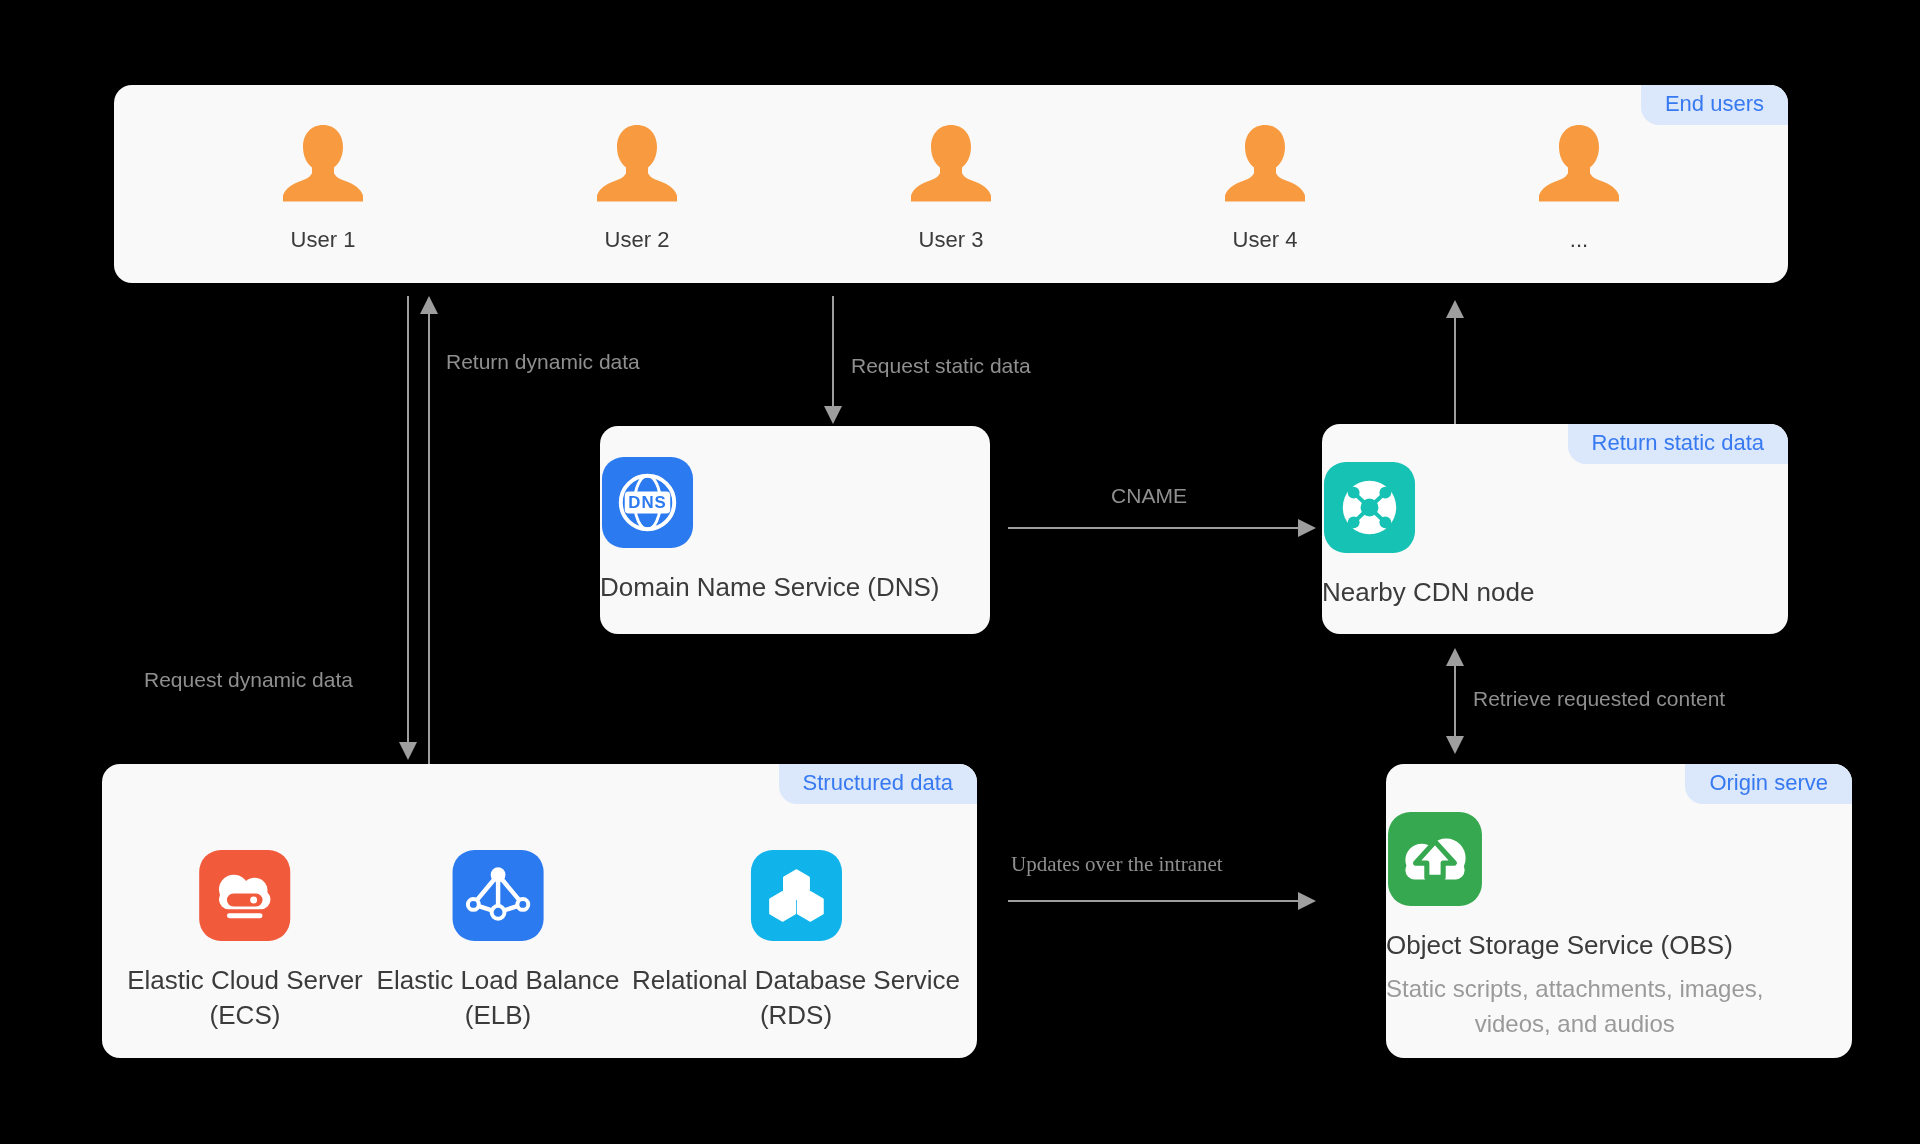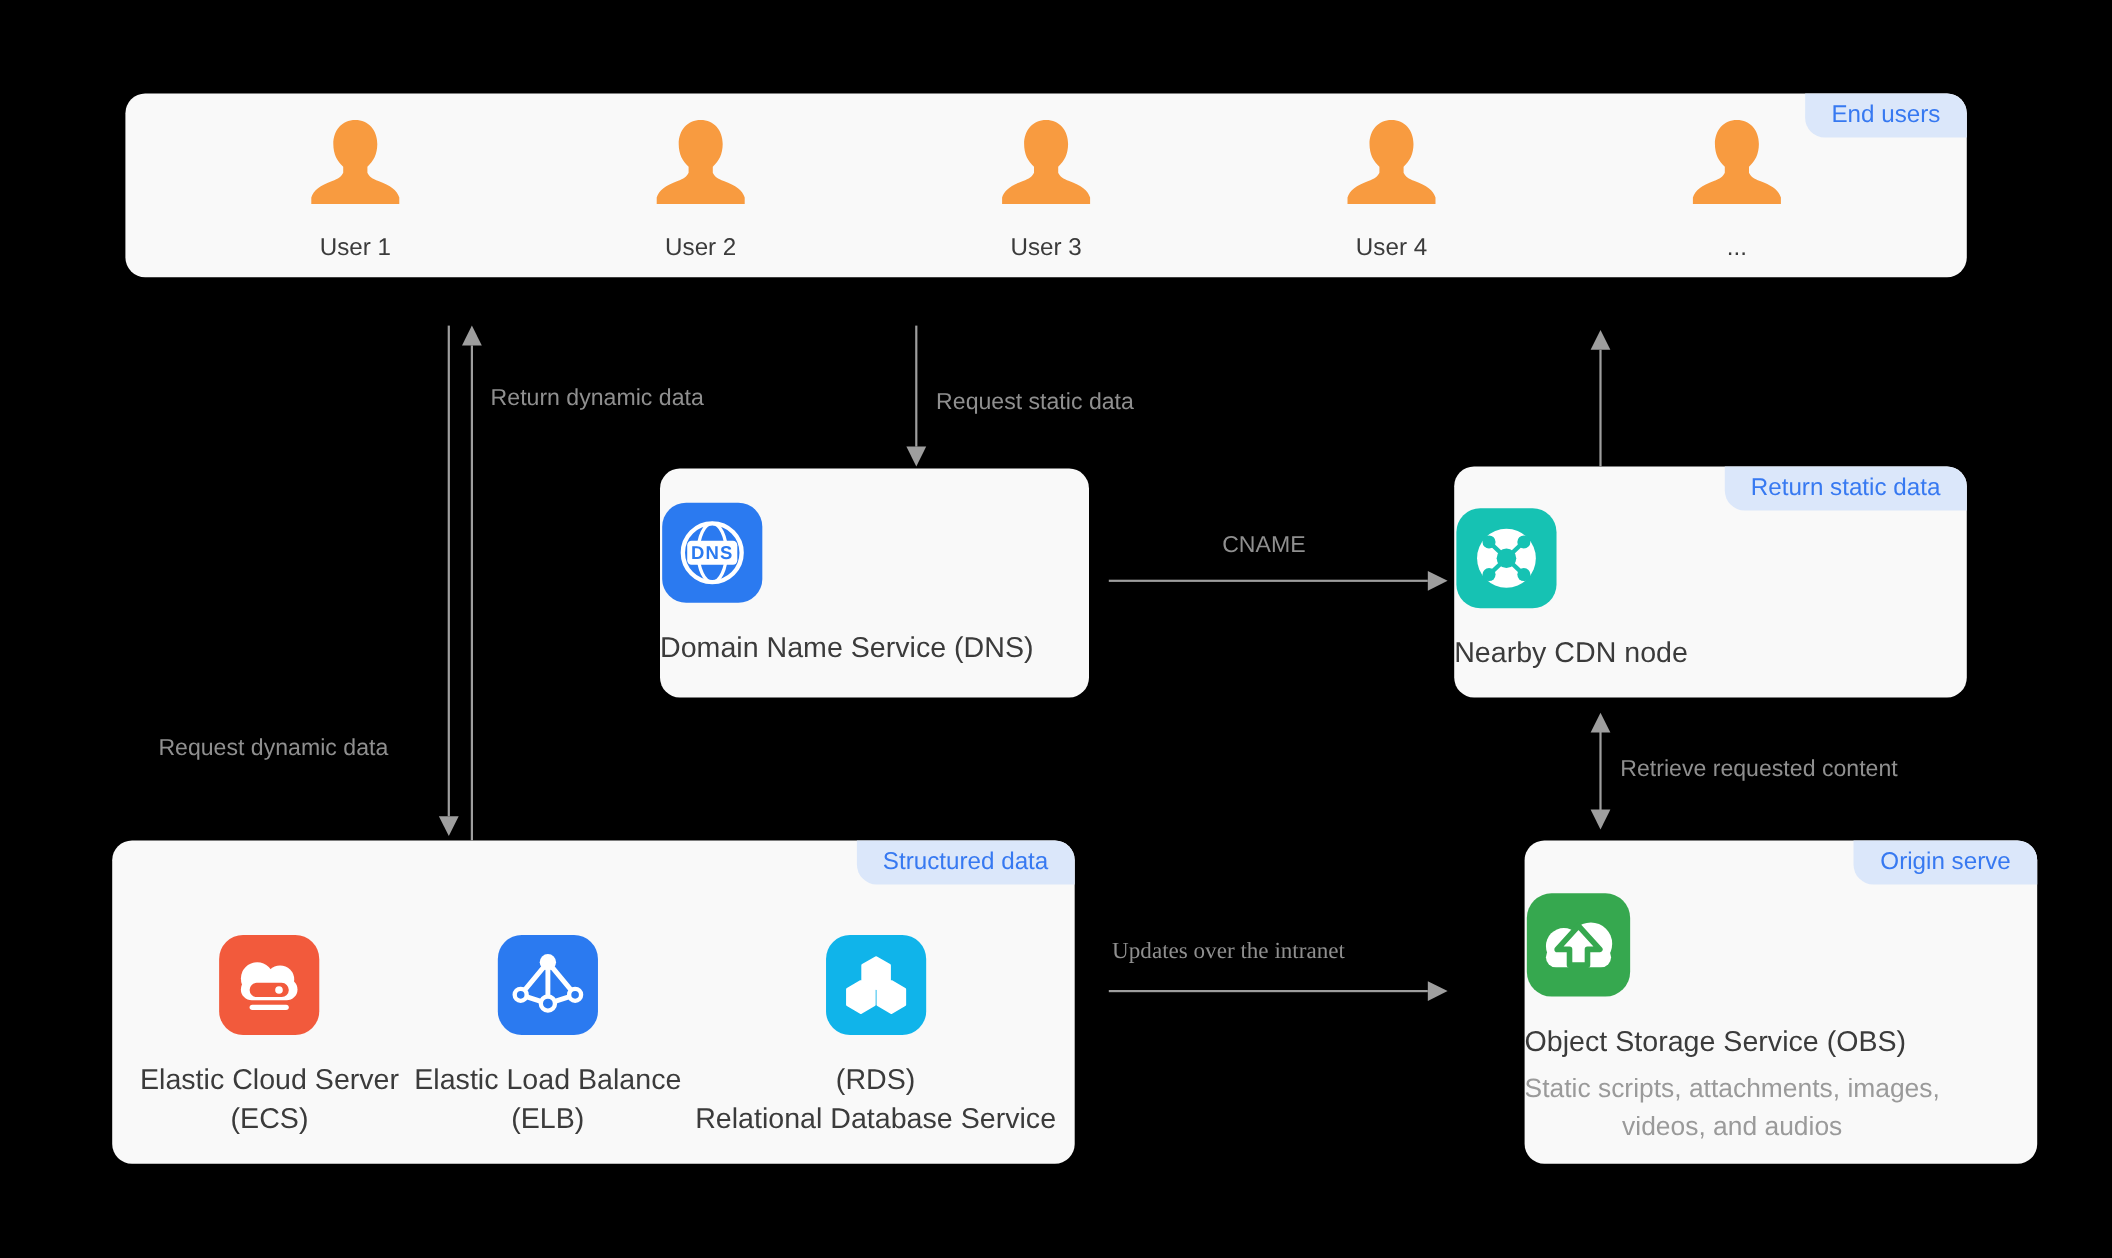--- a/index.html
+++ b/index.html
@@ -34,7 +34,7 @@
 
 <div id="canvas">
 
-  <div class="panel" style="left:114px;top:85px;width:1674px;height:167px;">
+  <div class="panel" style="left:114px;top:85px;width:1674px;height:198px;">
     <div class="badge">End users</div>
     <div class="users-row">
       <div class="user-cell">

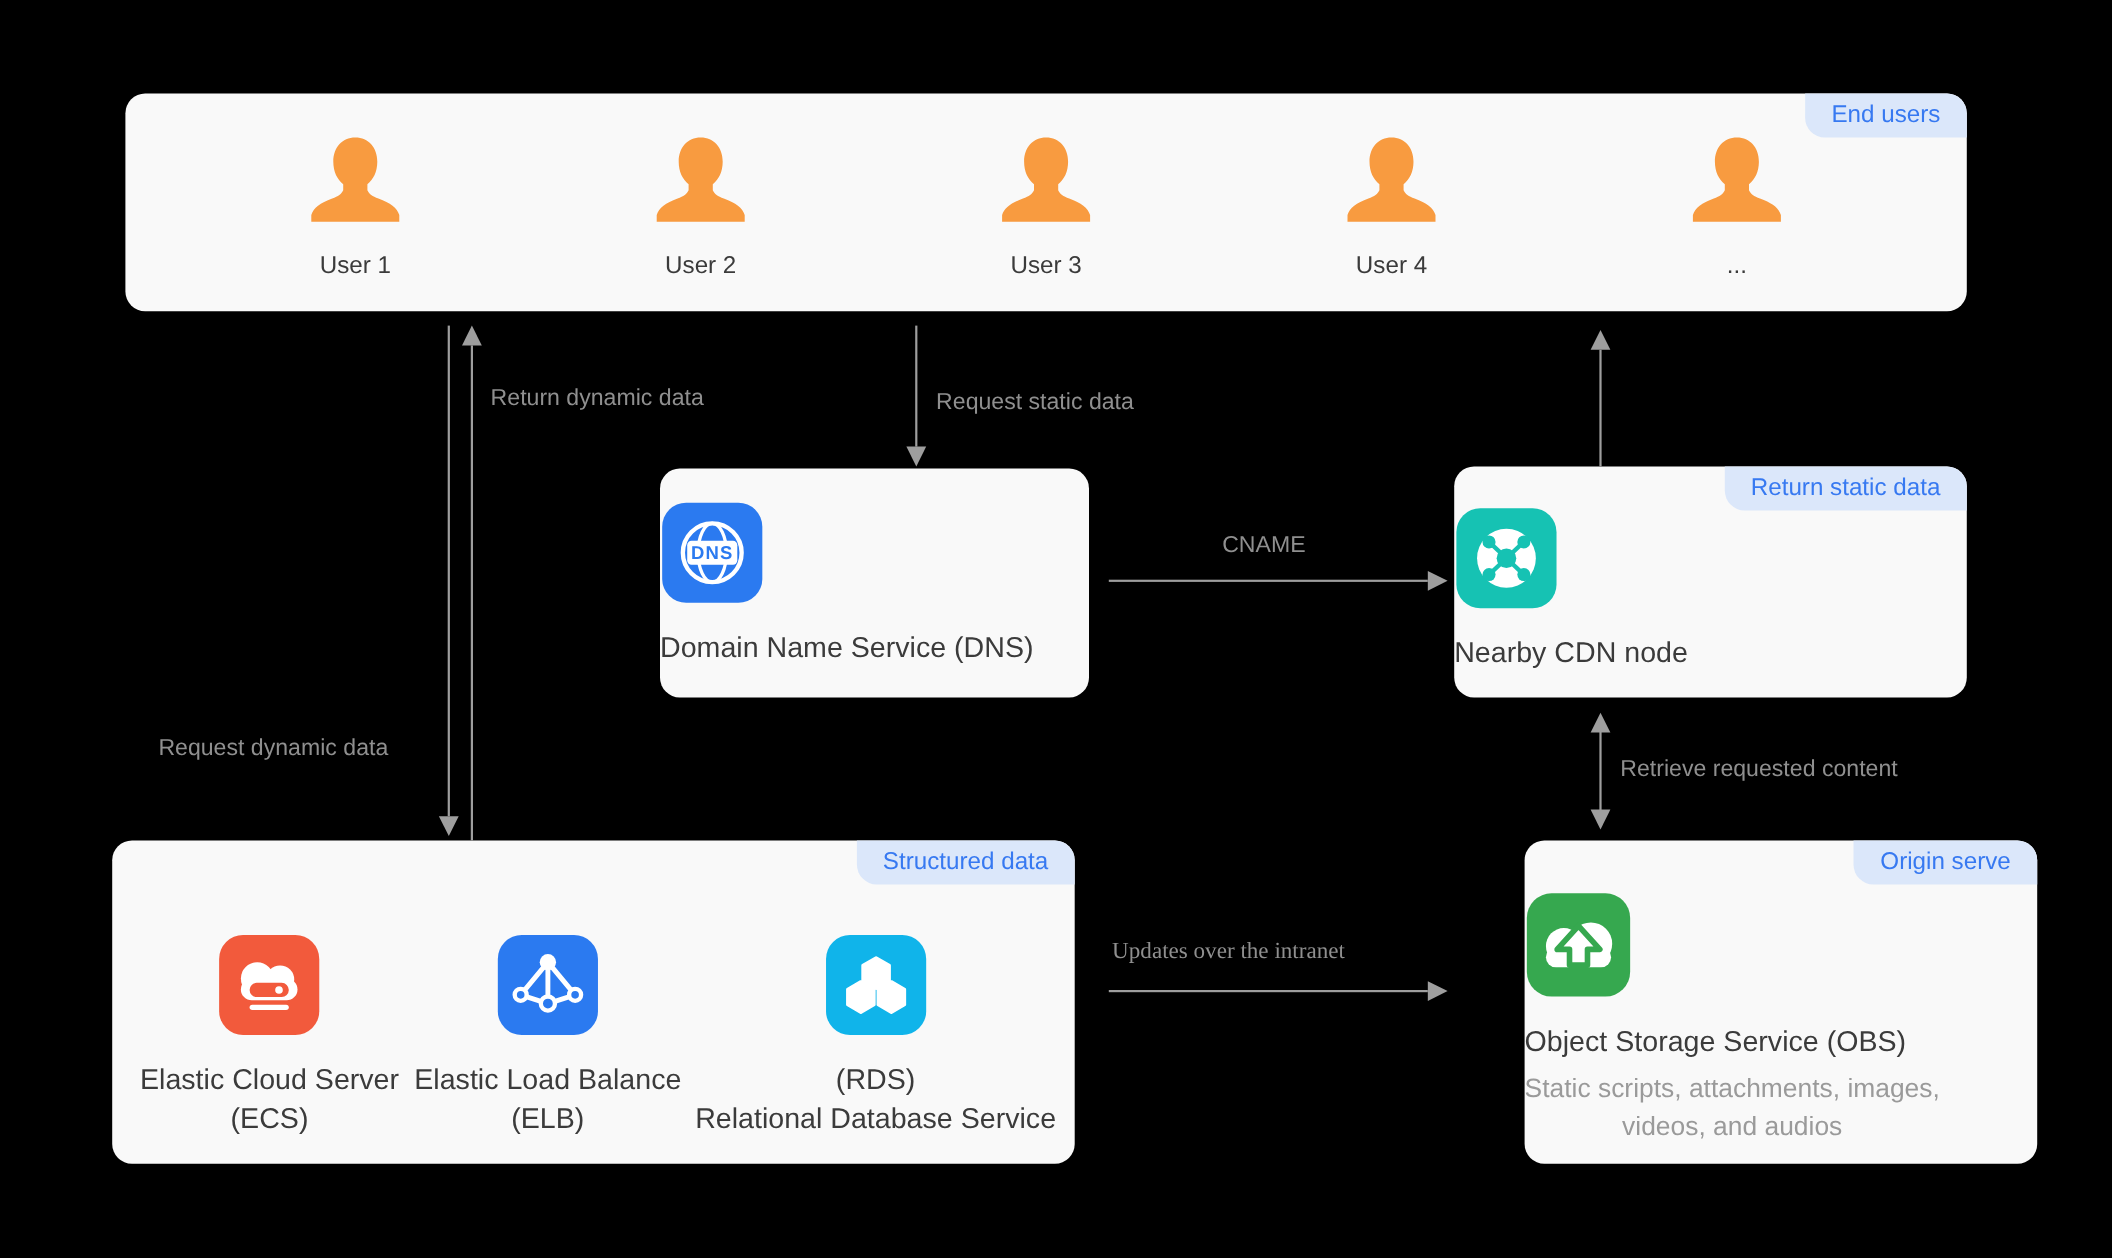--- a/index.html
+++ b/index.html
@@ -177,8 +177,8 @@
         </svg>
       </span>
       <div class="svc-label">
+        <div>Relational Database Service</div>
         <div>(RDS)</div>
-        <div>Relational Database Service</div>
       </div>
     </div>
   </div>

